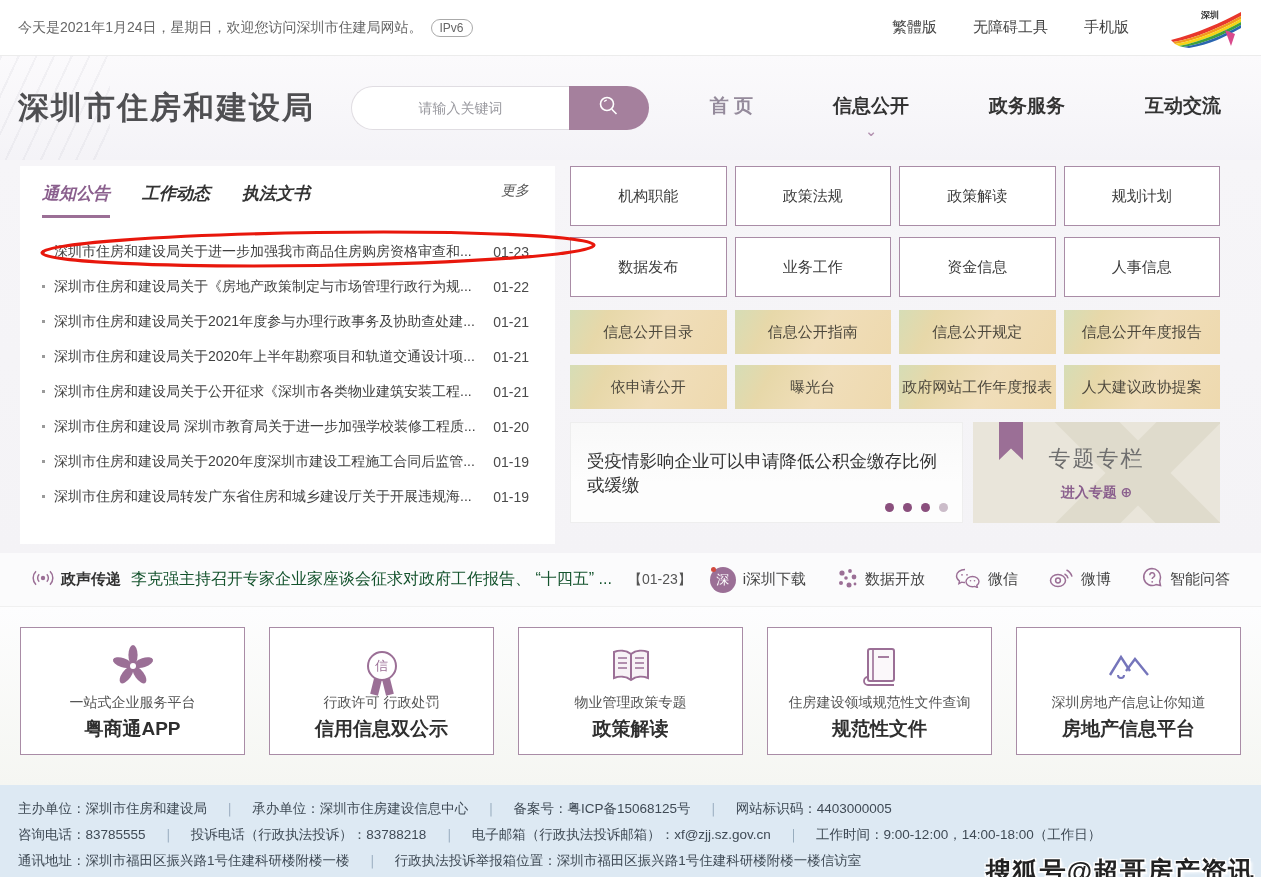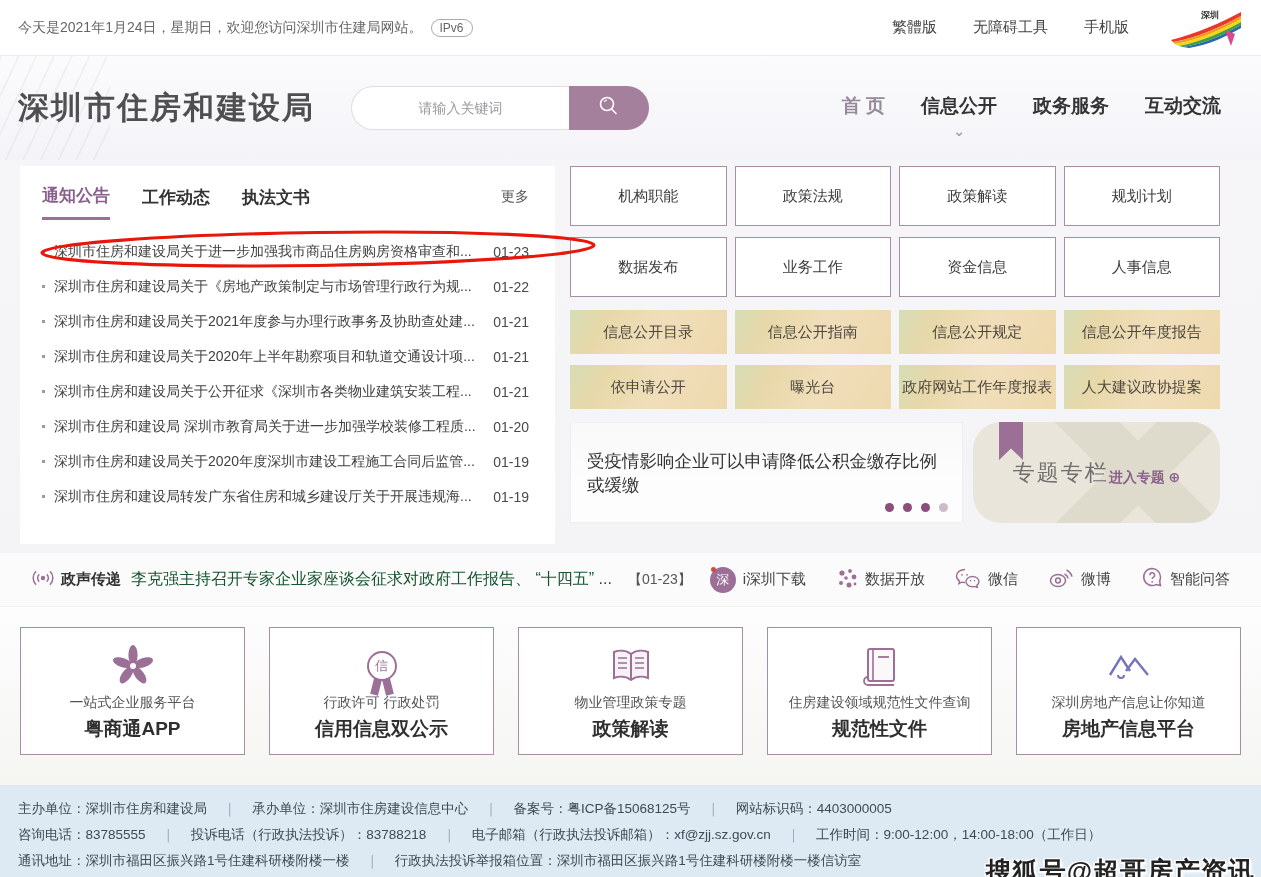--- a/index.html
+++ b/index.html
@@ -26,7 +26,7 @@
   .search-input::placeholder { color:#9a9aa0; }
   .search-btn { width:80px; height:44px; border:none; background:#a5809d; border-radius:0 22px 22px 0; cursor:pointer;
     display:flex; align-items:center; justify-content:center; }
-  .mainnav { margin-left:auto; display:flex; gap:36px; }
+  .mainnav { margin-left:auto; display:flex; gap:80px; }
   .nav-item { font-size:19px; font-weight:bold; color:#333; cursor:pointer; position:relative; padding-bottom:4px; }
   .nav-item.home { color:#948a9b; font-weight:bold; }
   .nav-item.active::after { content:"⌄"; position:absolute; left:50%; transform:translateX(-50%); bottom:-16px; color:#b493b1; font-size:14px; }

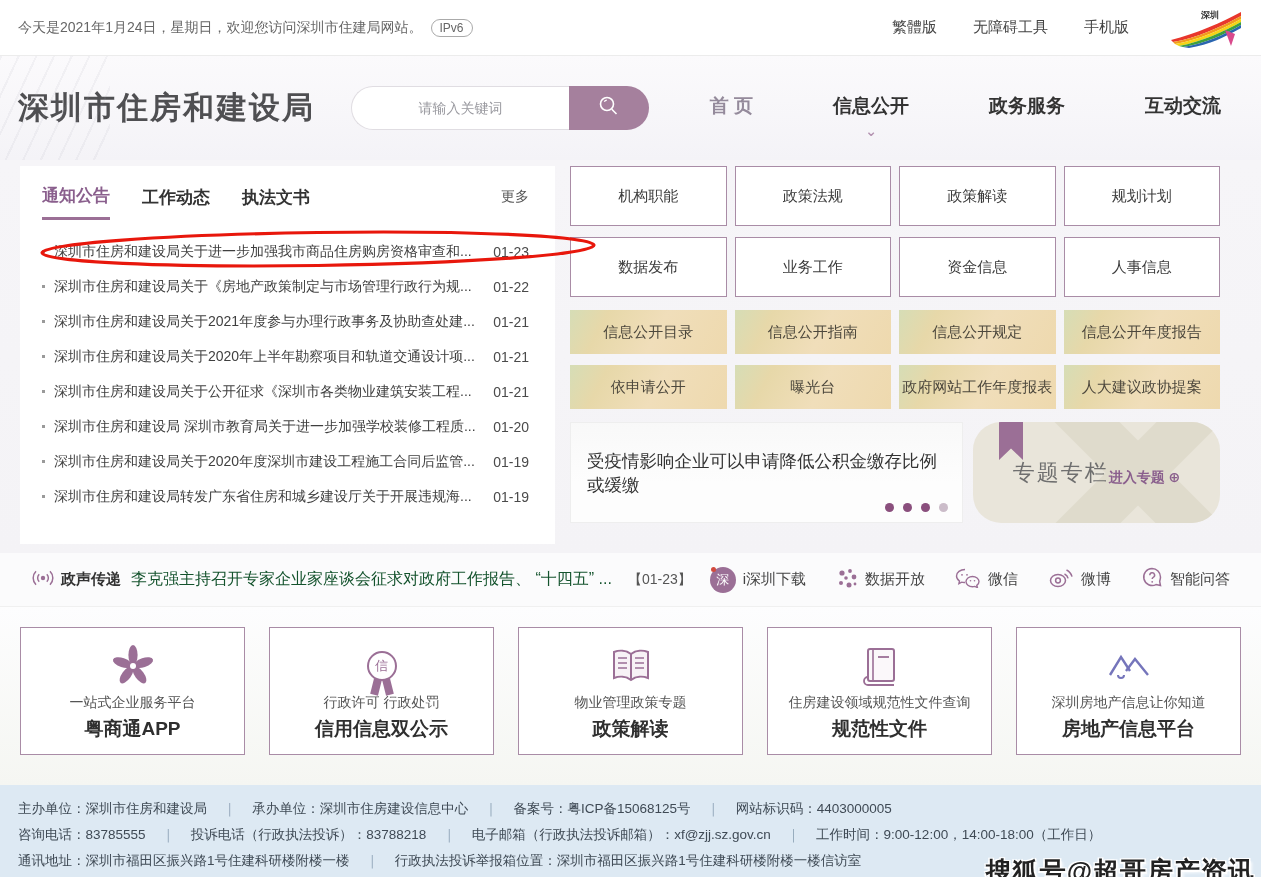--- a/index.html
+++ b/index.html
@@ -34,7 +34,7 @@
   
   .main { height:393px; position:relative; background:linear-gradient(180deg,#f6f5f8 0%,#f4f3f6 100%); padding-top:6px; }
   .news-panel { position:absolute; left:20px; top:6px; width:535px; height:378px; background:#fff; padding:16px 26px 10px 22px; }
-  .tabs-row { display:flex; align-items:center; height:40px; margin-bottom:12px; }
+  .tabs-row { display:flex; align-items:flex-start; height:40px; margin-bottom:12px;font-style:italic; }
   .tab { font-size:17px; font-weight:bold; color:#333; margin-right:32px; padding-bottom:10px; cursor:pointer; }
   .tab.active { color:#8a5f8d; border-bottom:3px solid #9b6f96; }
   .more-link { margin-left:auto; font-size:14px; color:#555; cursor:pointer; padding-bottom:10px; }

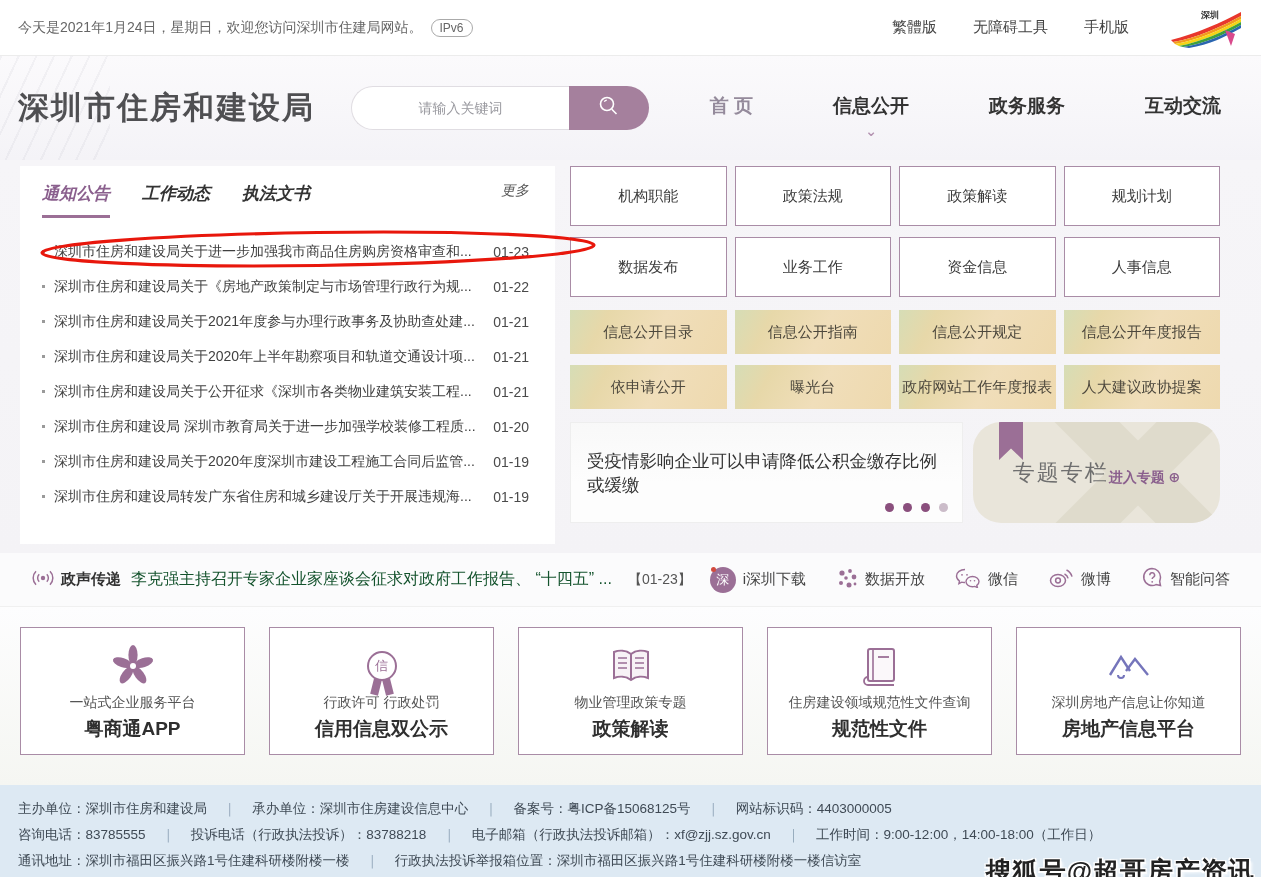--- a/index.html
+++ b/index.html
@@ -58,7 +58,7 @@
   .dots { position:absolute; right:14px; bottom:10px; display:flex; gap:9px; }
   .dots i { width:9px; height:9px; border-radius:50%; background:#8a4f7d; cursor:pointer; }
   .dots i.off { background:#cbbcc9; }
-  .topic-box { flex:1; background:#e9e5da; position:relative; overflow:hidden; display:flex; flex-direction:row; align-items:center; justify-content:center;border-radius:28px; }
+  .topic-box { flex:1; background:#e9e5da; position:relative; overflow:hidden; display:flex; flex-direction:column; align-items:center; justify-content:center; }
   .topic-box .xbar { position:absolute; width:230px; height:46px; background:#dfdbcc; left:50px; top:28px; }
   .xbar.a { transform:rotate(45deg); } .xbar.b { transform:rotate(-45deg); }
   .bookmark { position:absolute; left:26px; top:0; width:24px; height:38px; background:#9b6f96;

